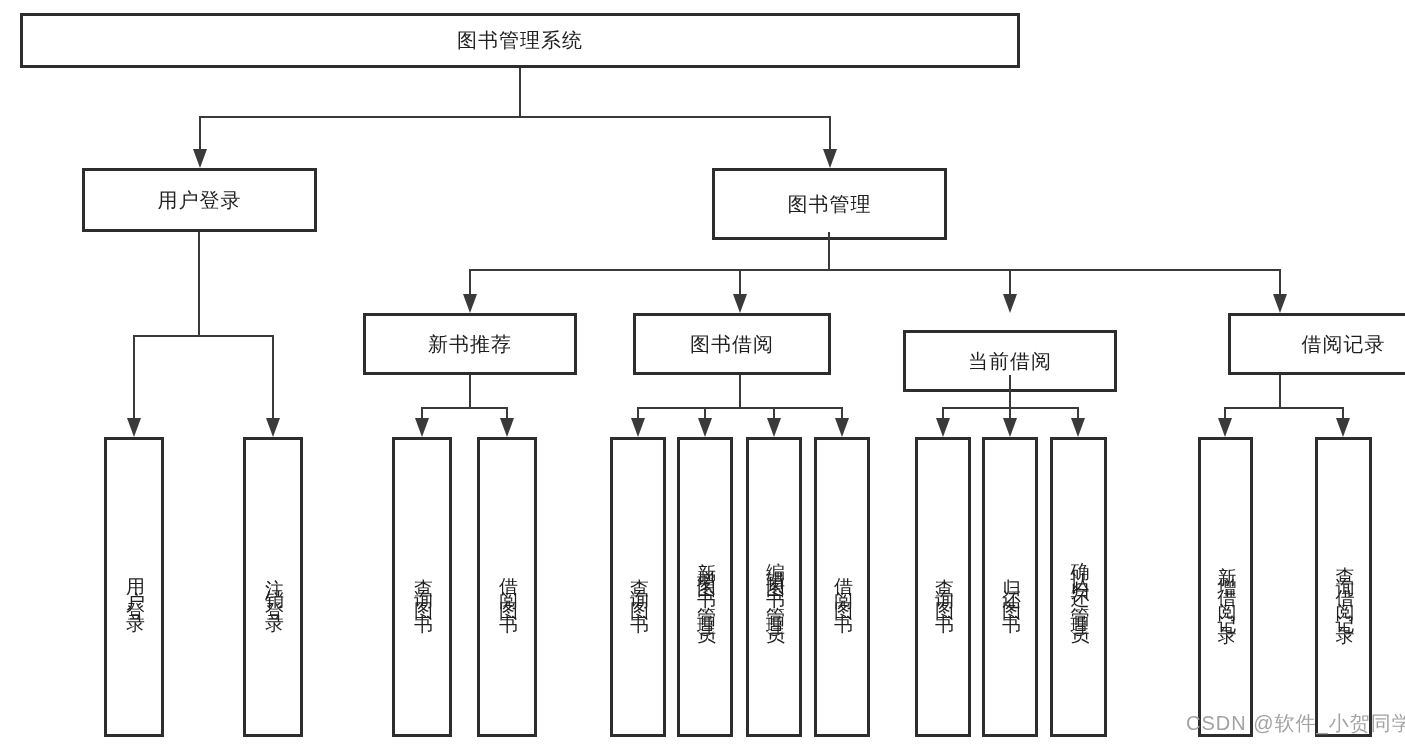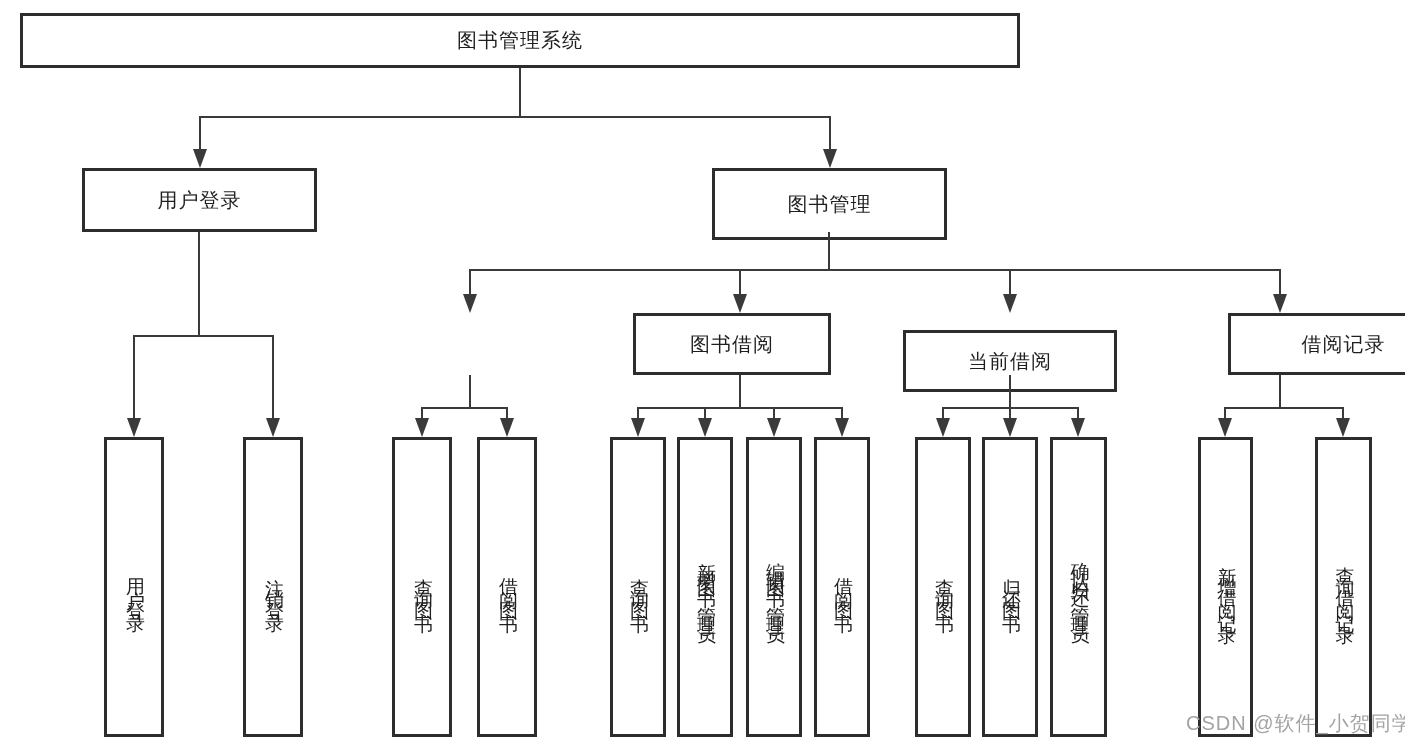--- a/index.html
+++ b/index.html
@@ -48,6 +48,9 @@
     <span>图书管理</span>
   </div>
 
+  <div class="box h" style="left:363px;top:313px;width:214px;height:62px">
+    <span>新书推荐</span>
+  </div>
   <div class="box h" style="left:633px;top:313px;width:198px;height:62px">
     <span>图书借阅</span>
   </div>

